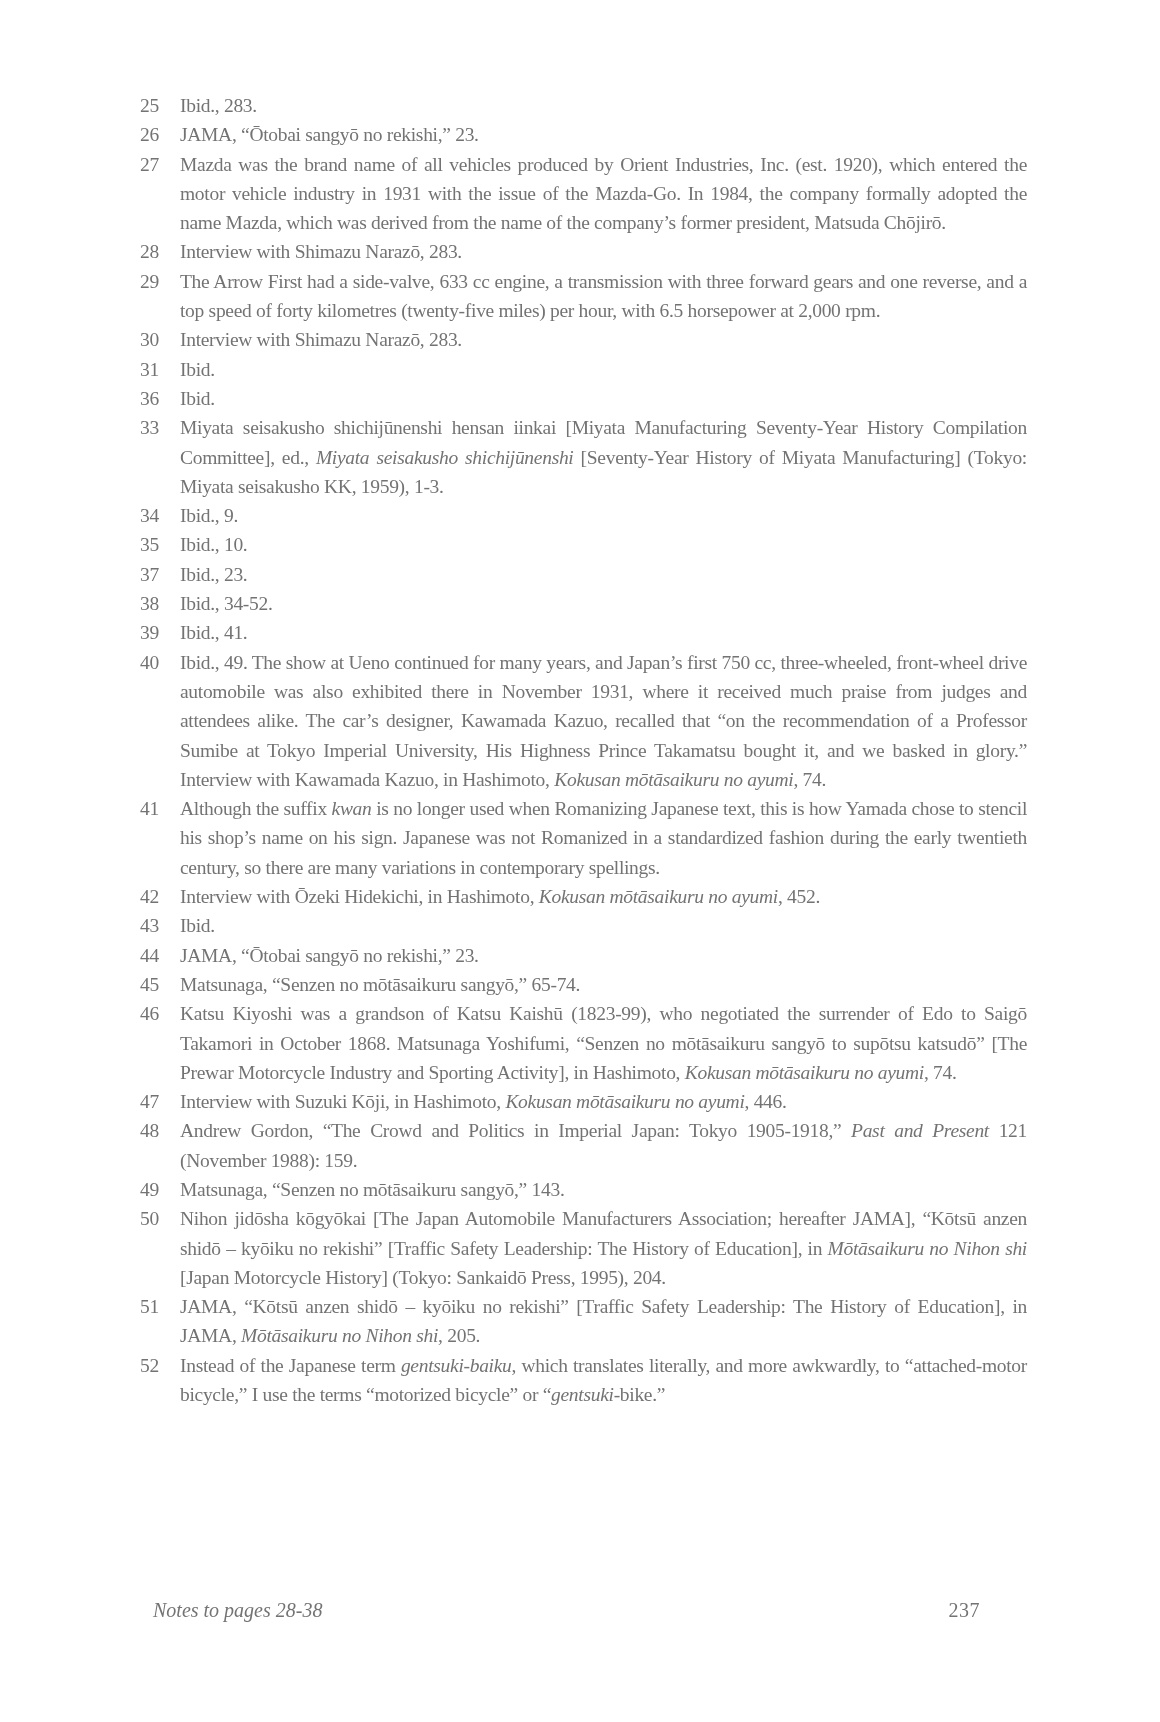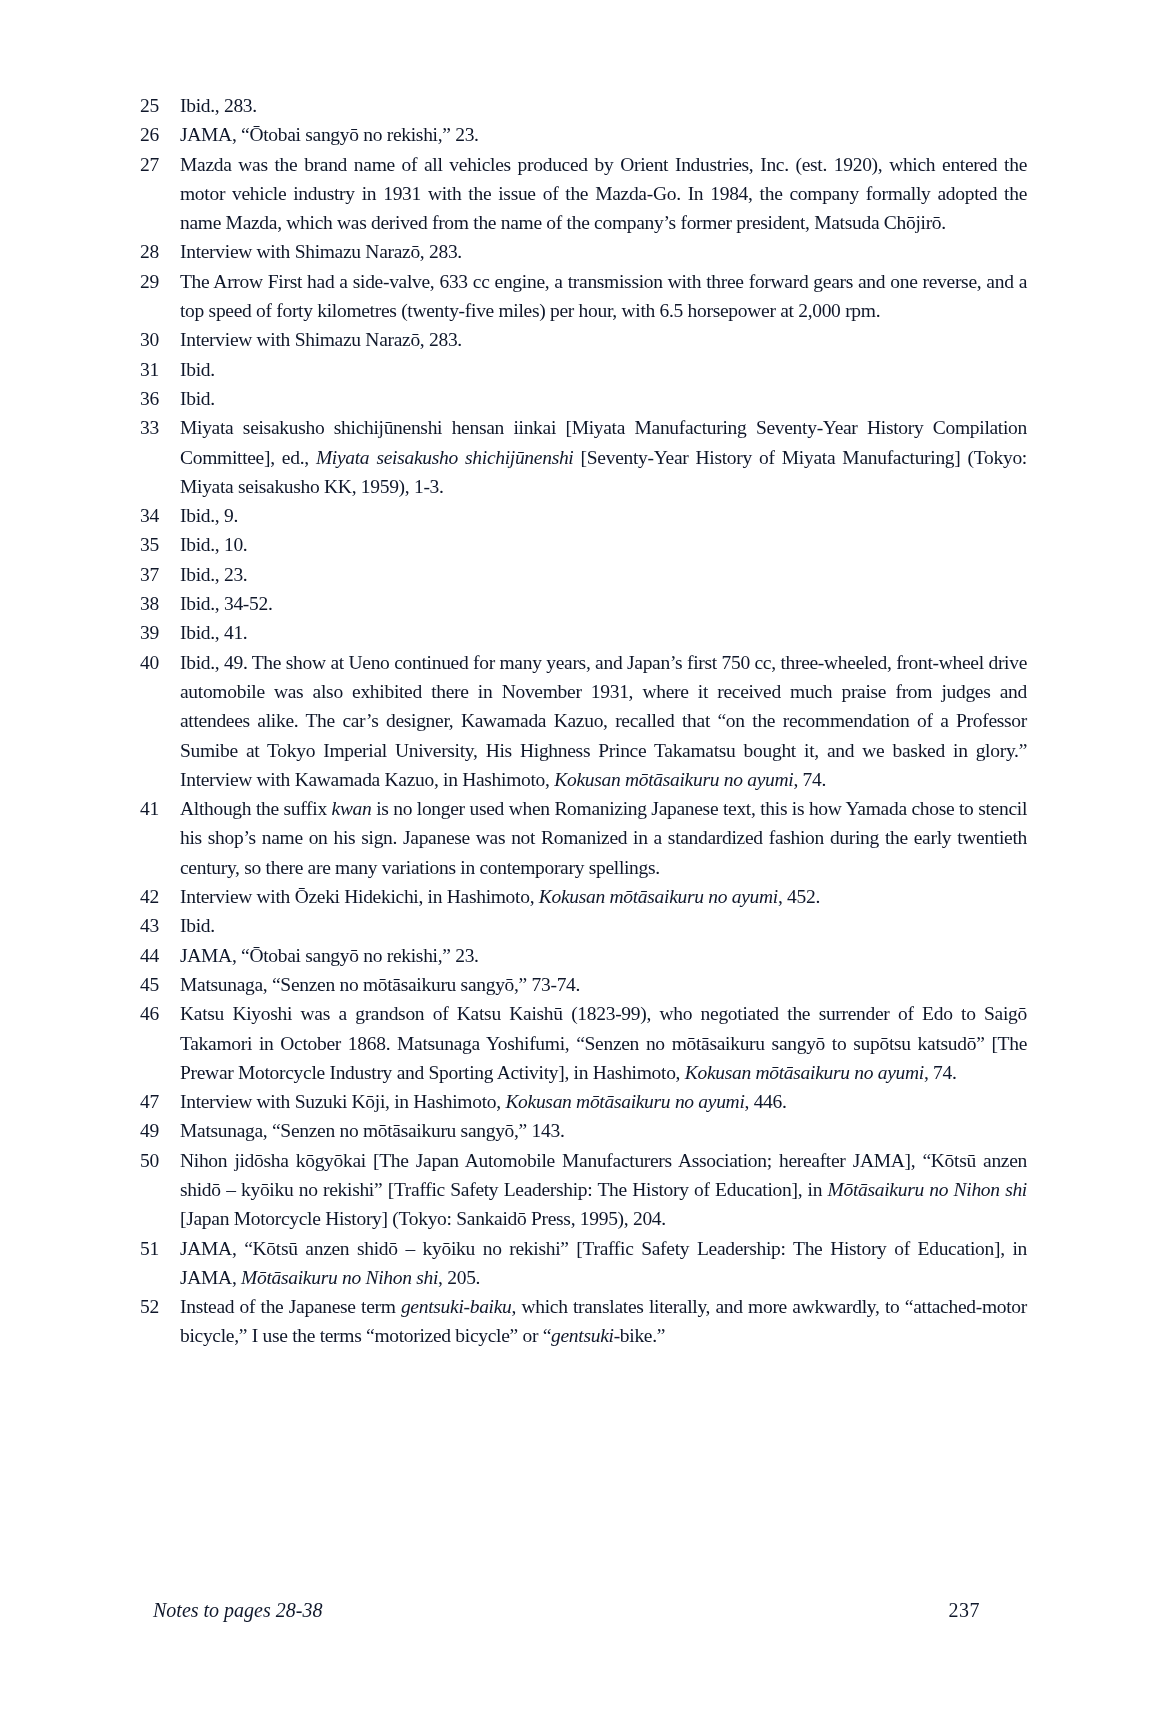--- a/index.html
+++ b/index.html
@@ -9,7 +9,7 @@
     height: 1722px;
     background: #ffffff;
     font-family: "Liberation Serif", "DejaVu Serif", serif;
-    color: #0f172a;
+    color: #737373;
     overflow: hidden;
   }
   .notes {

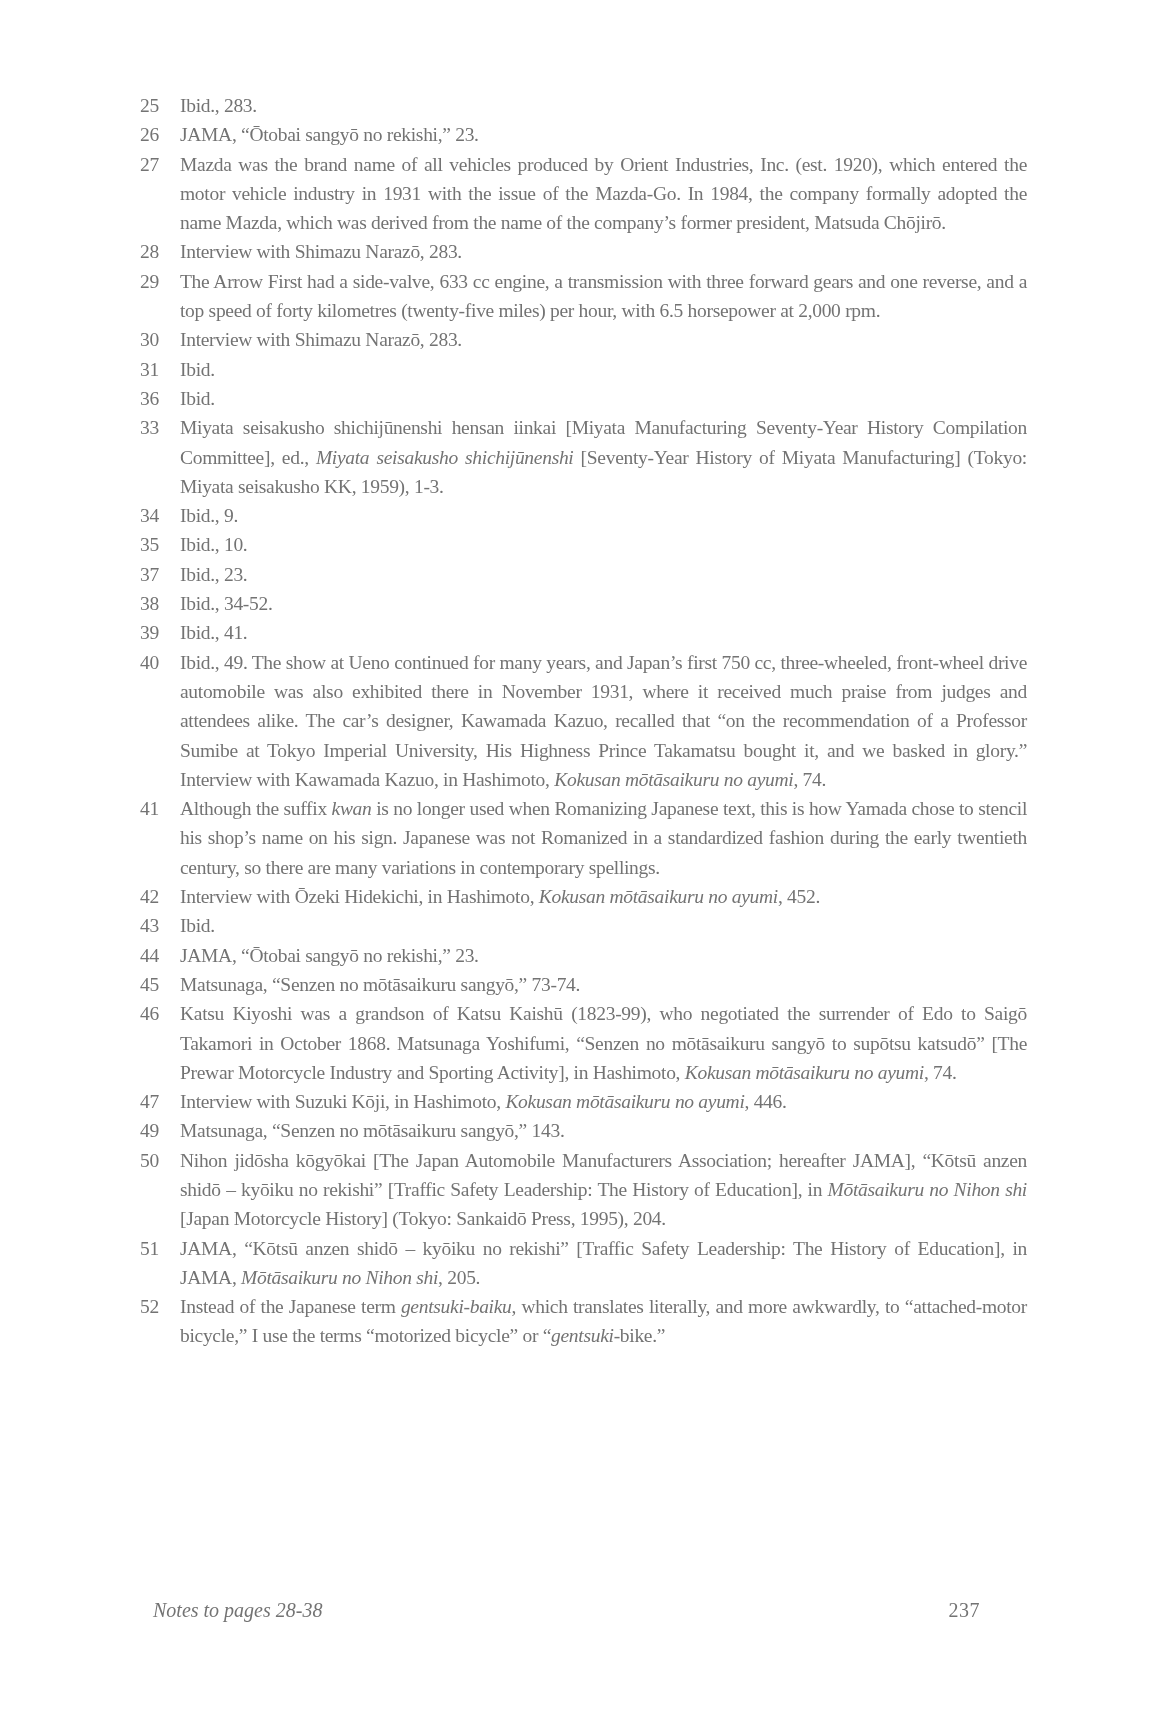--- a/index.html
+++ b/index.html
@@ -132,7 +132,7 @@
       </div>
       <div class="note">
         <span class="num">45</span>
-        <div class="txt"><span>Matsunaga, “Senzen no mōtāsaikuru sangyō,” 73-74.</span></div>
+        <div class="txt"><span>Matsunaga, “Senzen no mōtāsaikuru sangyō,” 65-74.</span></div>
       </div>
       <div class="note">
         <span class="num">46</span>

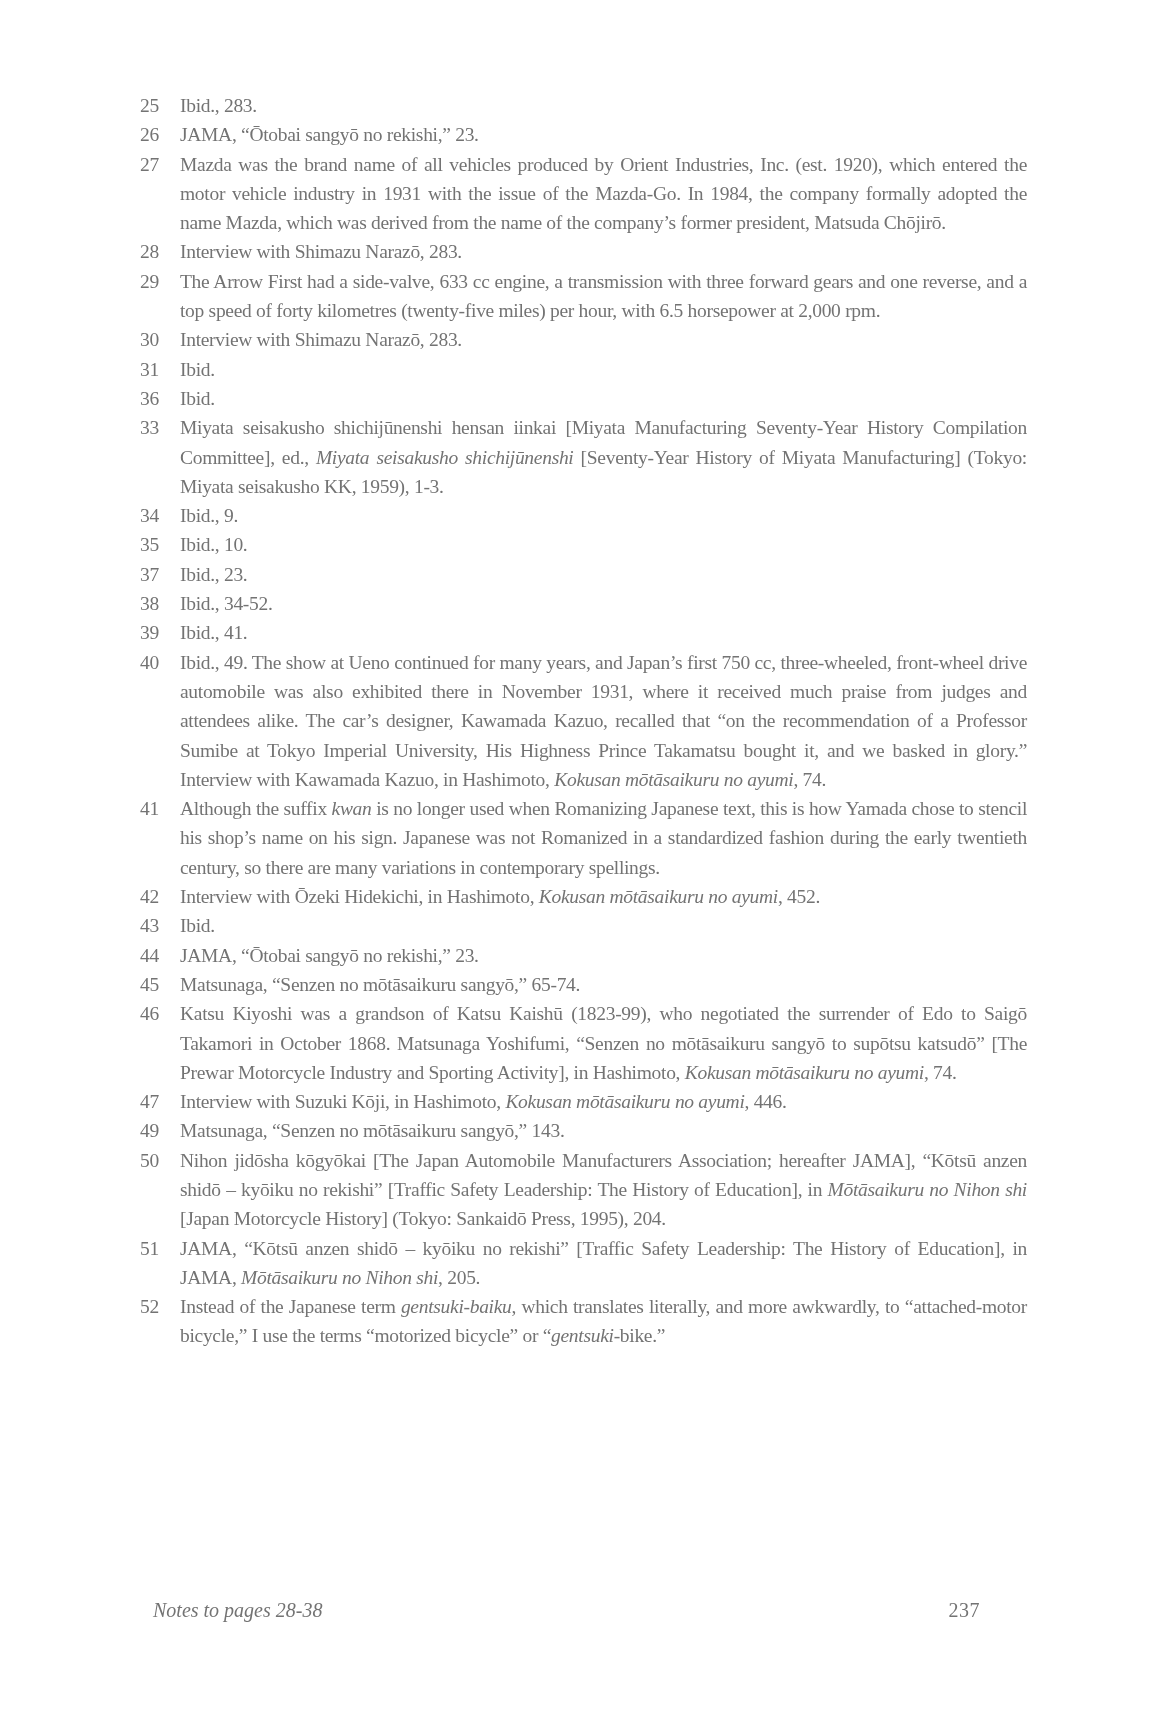--- a/index.html
+++ b/index.html
@@ -143,6 +143,10 @@
         <div class="txt"><span>Interview with Suzuki Kōji, in Hashimoto, </span><em>Kokusan mōtāsaikuru no ayumi</em><span>, 446.</span></div>
       </div>
       <div class="note">
+        <span class="num">48</span>
+        <div class="txt"><span>Andrew Gordon, “The Crowd and Politics in Imperial Japan: Tokyo 1905-1918,” </span><em>Past and Present</em><span> 121 (November 1988): 159.</span></div>
+      </div>
+      <div class="note">
         <span class="num">49</span>
         <div class="txt"><span>Matsunaga, “Senzen no mōtāsaikuru sangyō,” 143.</span></div>
       </div>

